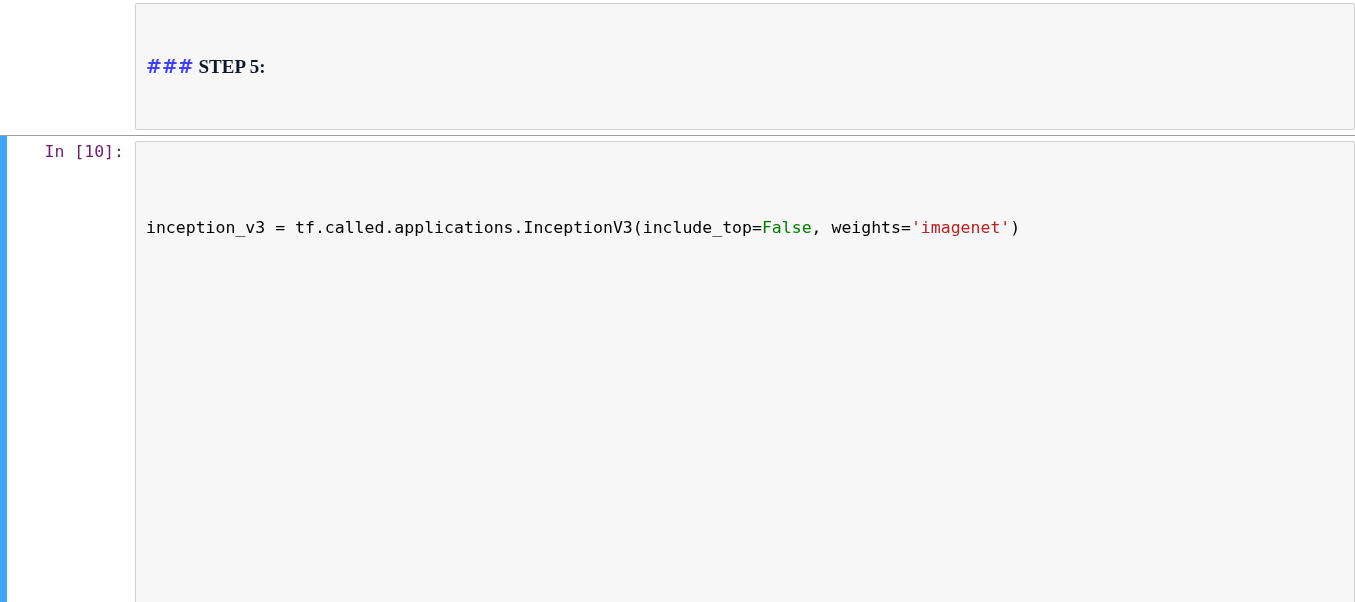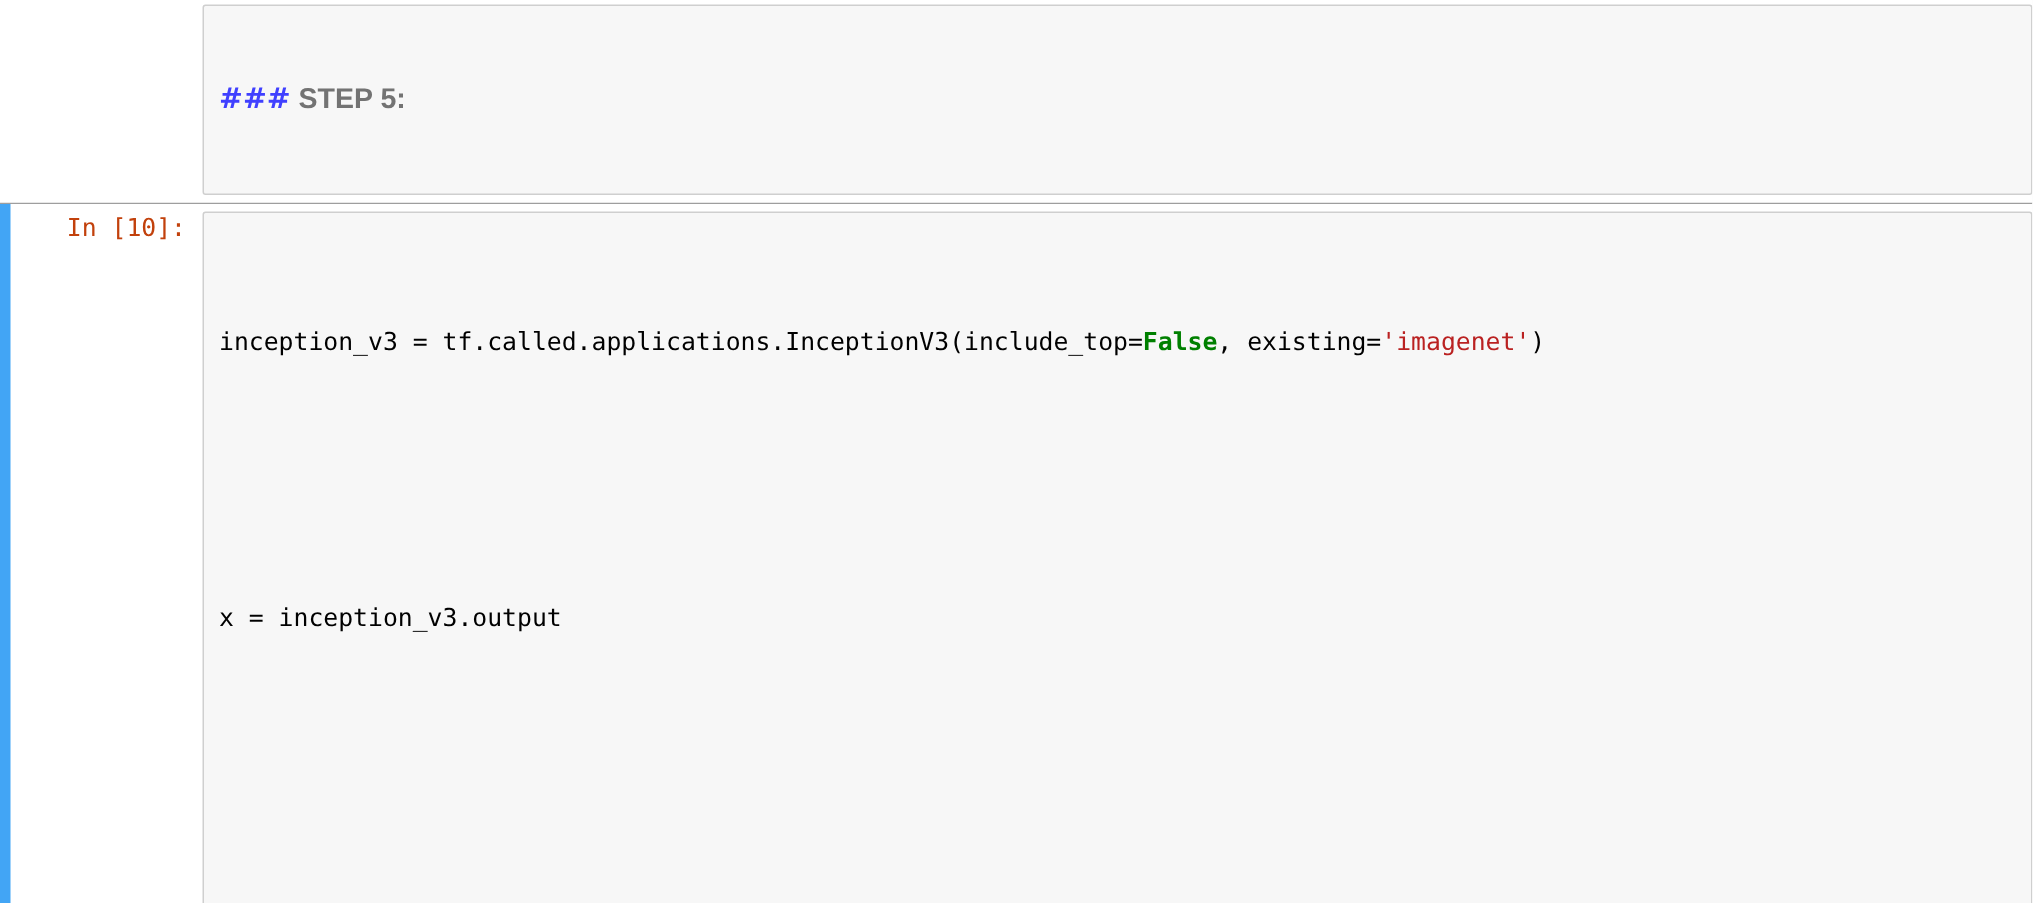--- a/index.html
+++ b/index.html
@@ -84,9 +84,9 @@
     font-size: 19px;
   }
   .md-header {
-    color: #737373;
+    color: #0f172a;
     font-weight: bold;
-    font-family: Liberation Sans, sans-serif;
+    font-family: Liberation Serif, serif;
     font-size: 19px;
   }
   .md-text { color: #000000; }

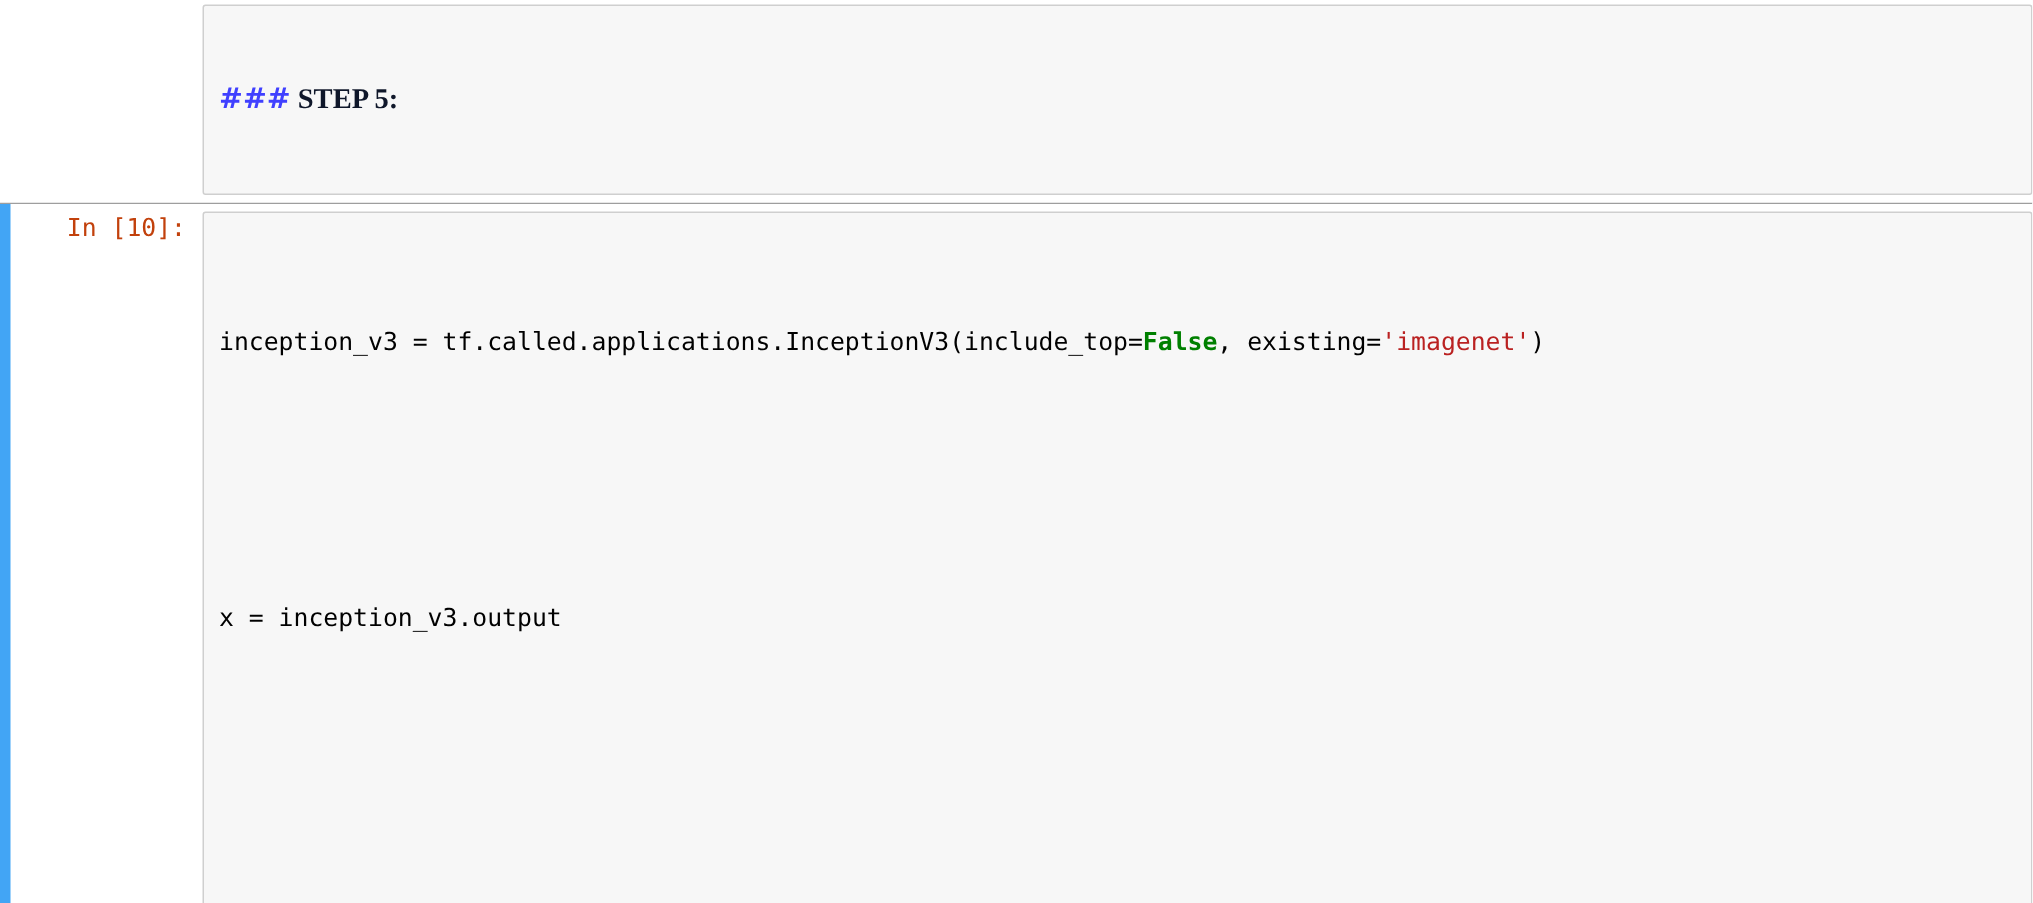--- a/index.html
+++ b/index.html
@@ -44,7 +44,7 @@
     text-align: right;
     padding-right: 11px;
     box-sizing: border-box;
-    color: #c2410c;
+    color: #701a75;
     font-family: "DejaVu Sans Mono", "Liberation Mono", monospace;
     font-size: 16.5px;
     line-height: 21.5px;

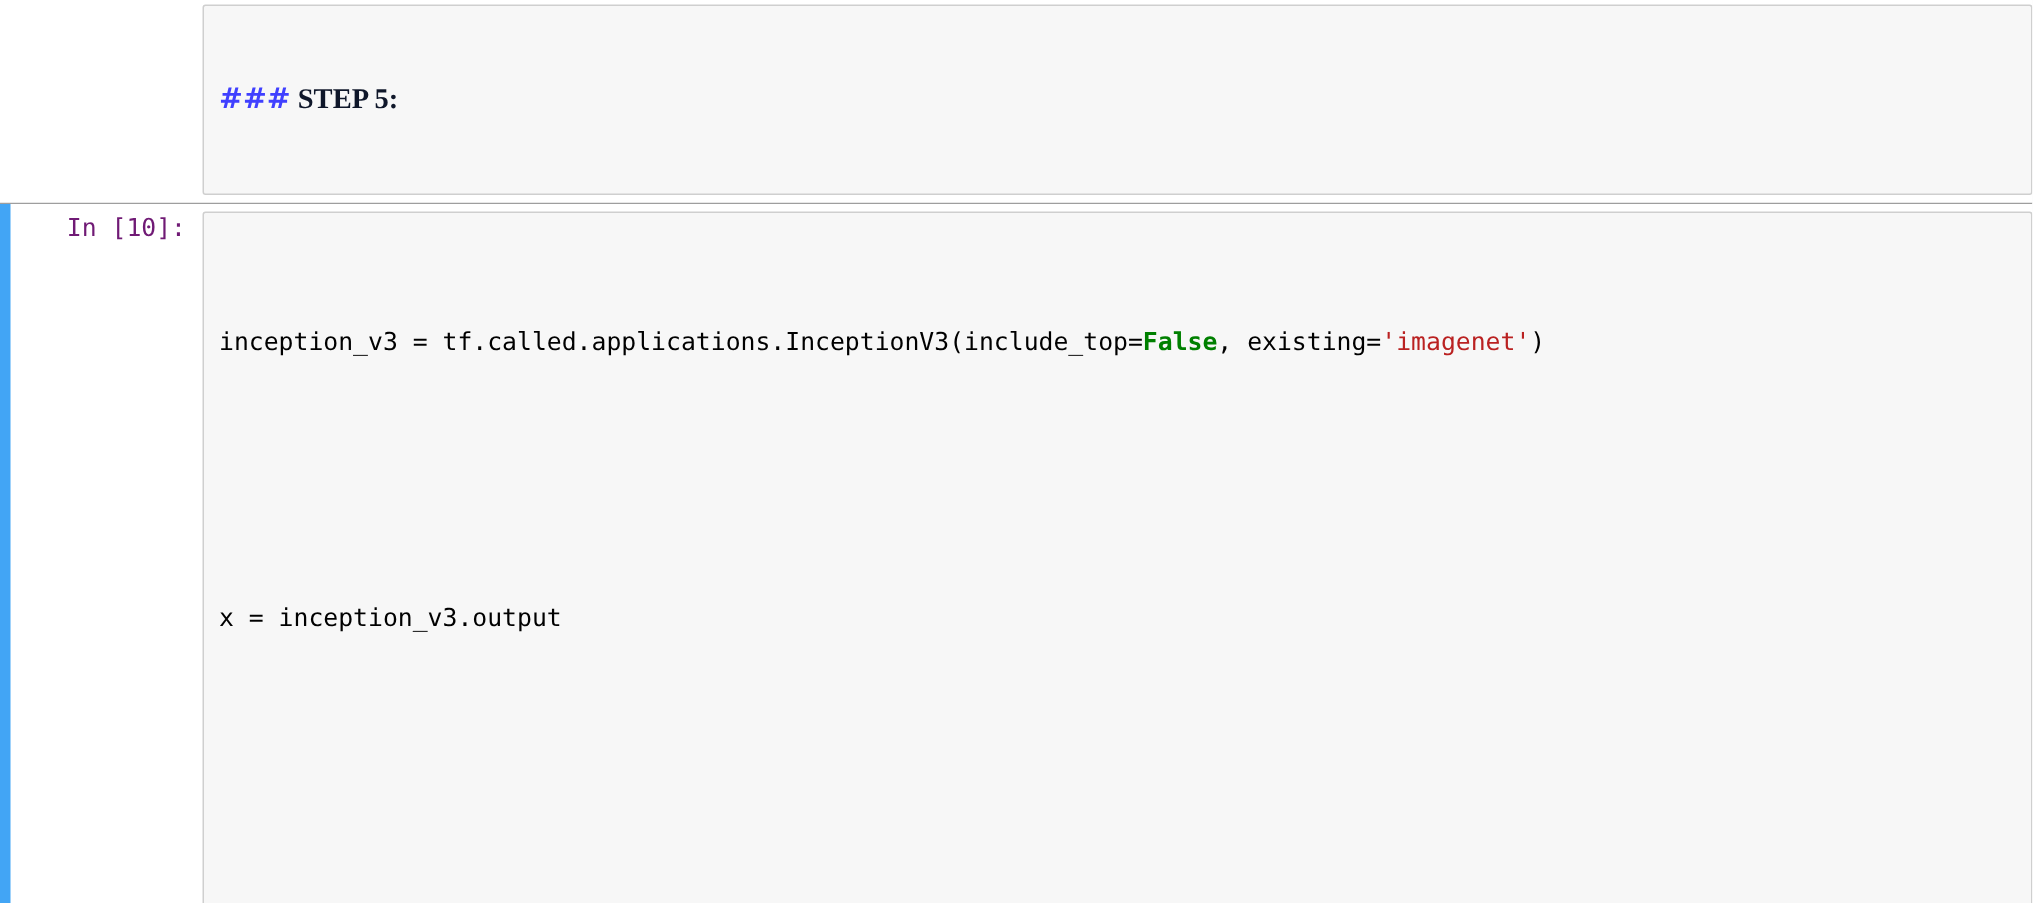--- a/index.html
+++ b/index.html
@@ -93,7 +93,7 @@
 
   
   .tok-plain   { color: #000000; }
-  .tok-keyword { color: #008000; font-weight: bold; }
+  .tok-keyword { color: #008000; font-weight: normal; }
   .tok-string  { color: #ba2121; }
 
   

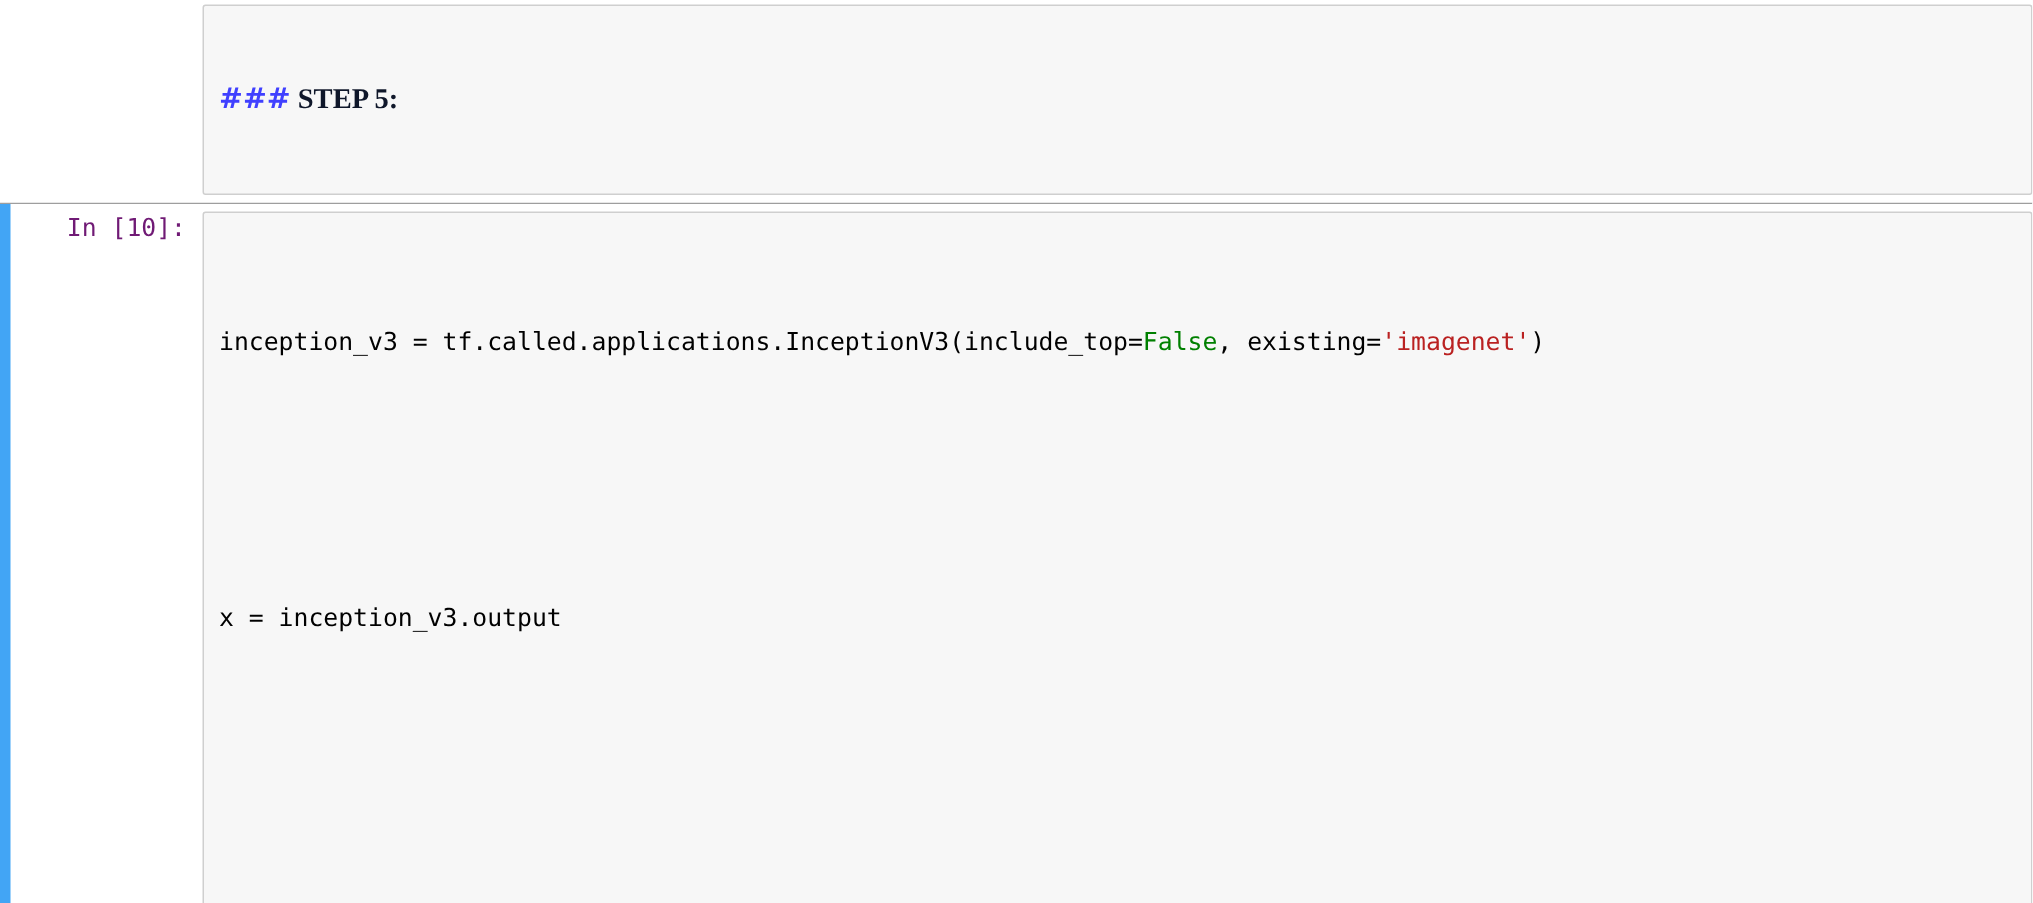--- a/index.html
+++ b/index.html
@@ -128,7 +128,7 @@
 
       <div class="editor">
         
-        <div class="line"><span class="tok-plain">inception_v3 = tf.called.applications.InceptionV3(include_top=</span><span class="tok-keyword">False</span><span class="tok-plain">, existing=</span><span class="tok-string">'imagenet'</span><span class="tok-plain">)</span></div>
+        <div class="line"><span class="tok-plain">inception_v3 = tf.called.applications.InceptionV3(include_top=</span><span class="tok-keyword">False</span><span class="tok-plain">, weights=</span><span class="tok-string">'imagenet'</span><span class="tok-plain">)</span></div>
         
         <div class="line blank"></div>
         

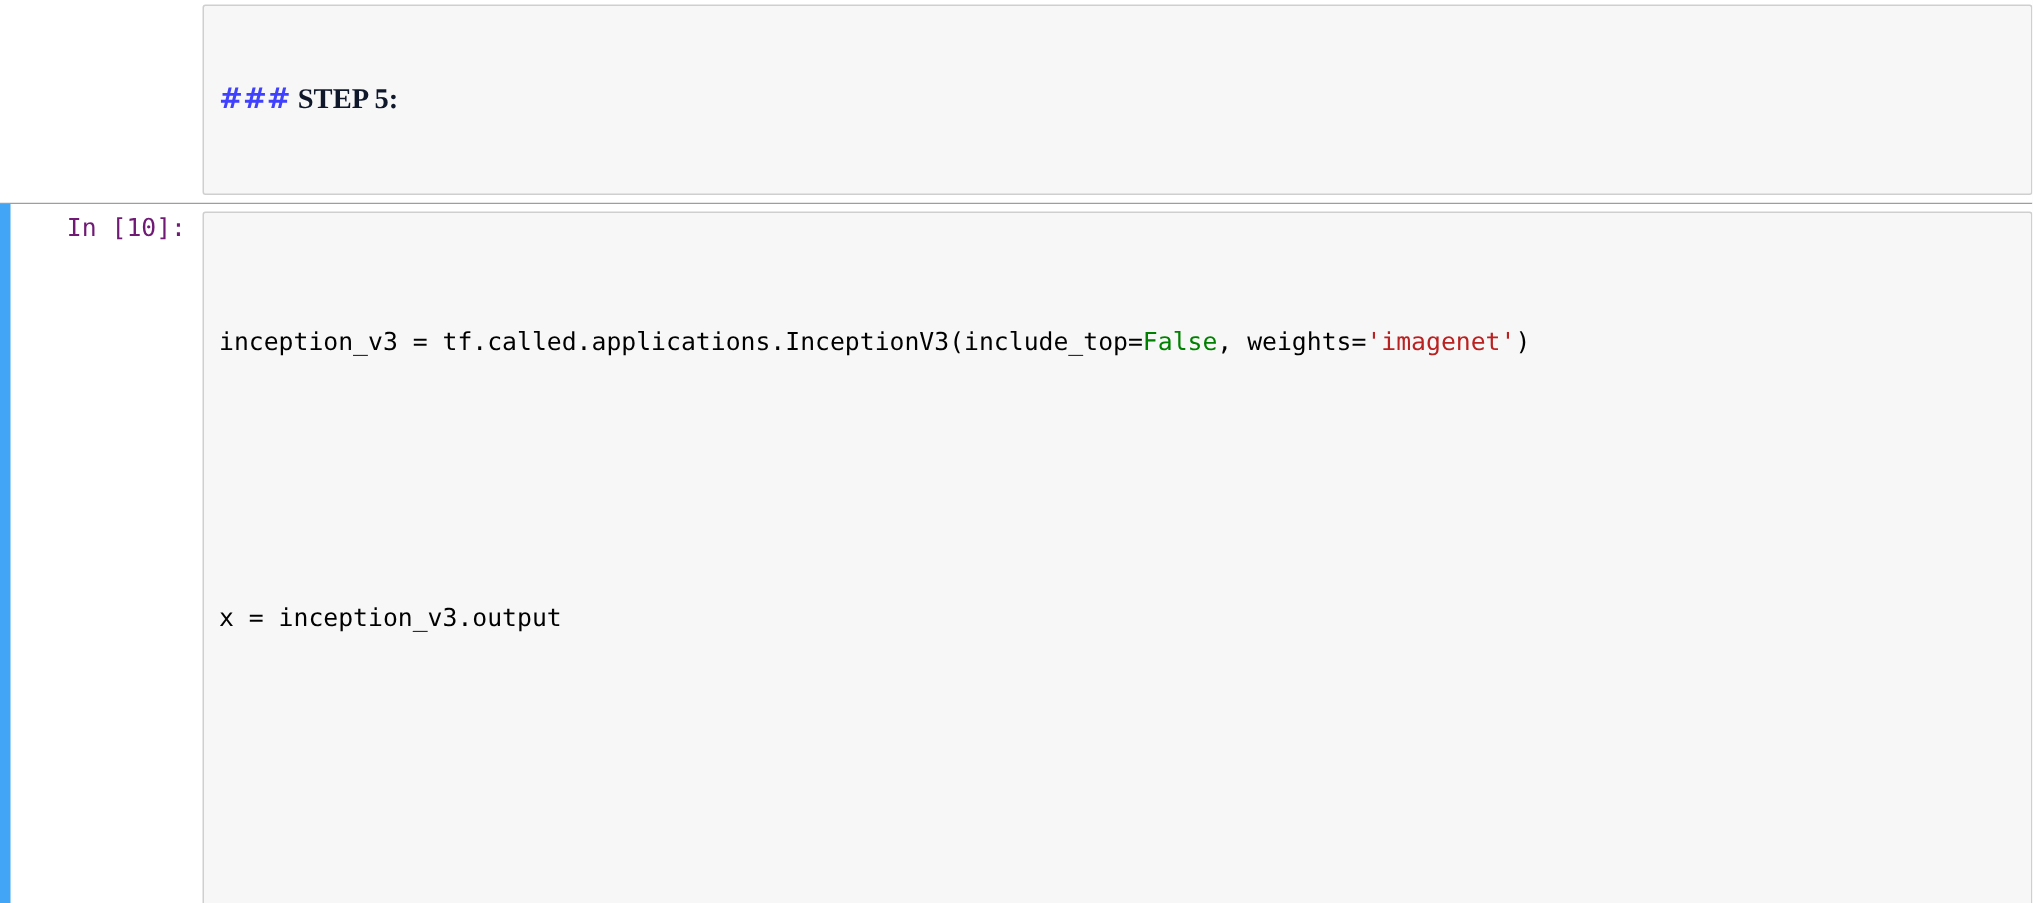--- a/index.html
+++ b/index.html
@@ -132,7 +132,6 @@
         
         <div class="line blank"></div>
         
-        <div class="line"><span class="tok-plain">x = inception_v3.output</span></div>
         
         <div class="line blank"></div>
         

